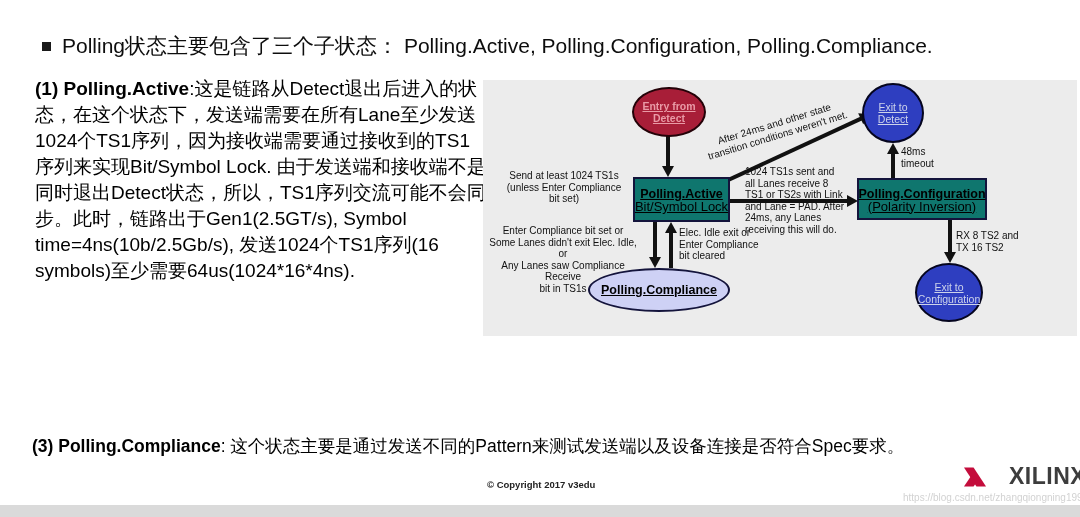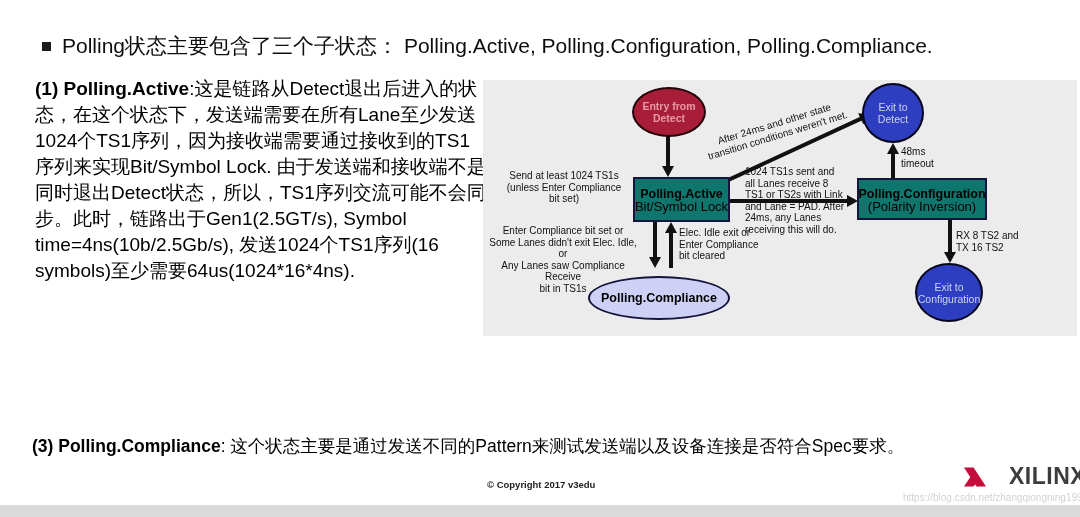--- a/index.html
+++ b/index.html
@@ -20,7 +20,7 @@
   
   .diagram { position:absolute; left:483px; top:80px; width:594px; height:256px; background:#ececec; }
   .node { position:absolute; display:flex; flex-direction:column; align-items:center; justify-content:center;
-          text-align:center; white-space:pre-line; }
+          text-align:center; white-space:pre-line;text-decoration:underline; }
   .ellipse { border-radius:50%; }
   .node-entry { left:149px; top:7px; width:74px; height:50px; background:#a81e38; border:2px solid #240208;
                 color:#e99aa6; font-weight:bold; font-size:10.5px; line-height:12px; }

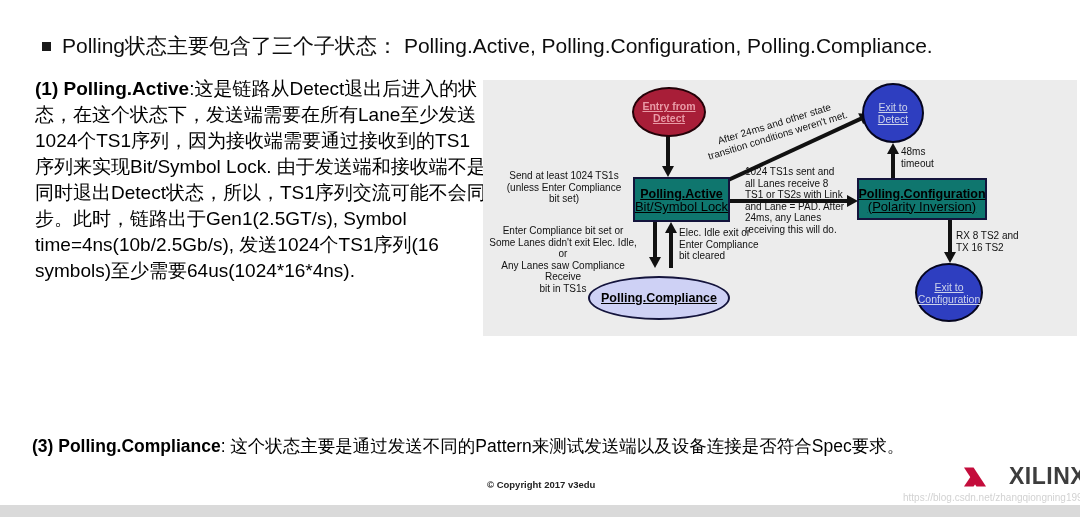--- a/index.html
+++ b/index.html
@@ -33,7 +33,7 @@
   .node-config { left:374px; top:98px; width:130px; height:42px; }
   .node-title { font-weight:bold; font-size:12.5px; line-height:14px; white-space:nowrap; }
   .node-sub { font-size:13px; line-height:11px; white-space:nowrap; }
-  .node-compliance { left:105px; top:196px; width:142px; height:44px; background:#ced1f5; border:2px solid #14143c;
+  .node-compliance { left:105px; top:188px; width:142px; height:44px; background:#ced1f5; border:2px solid #14143c;
                 color:#000; font-weight:bold; font-size:12.5px; }
   .edge-label { position:absolute; font-size:10px; line-height:11.5px; color:#111; white-space:pre-line; }
   .center { text-align:center; }

